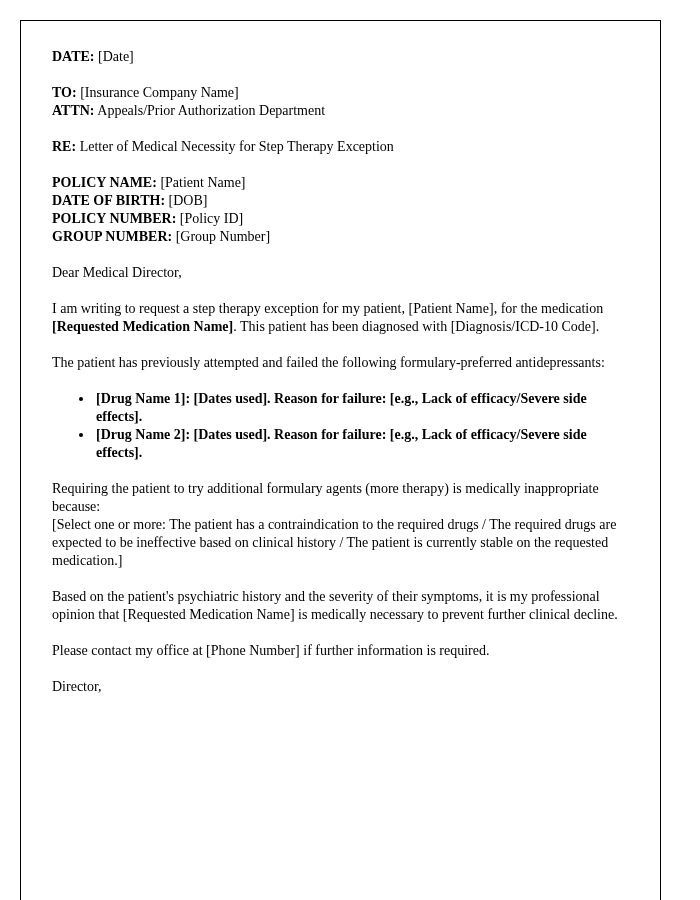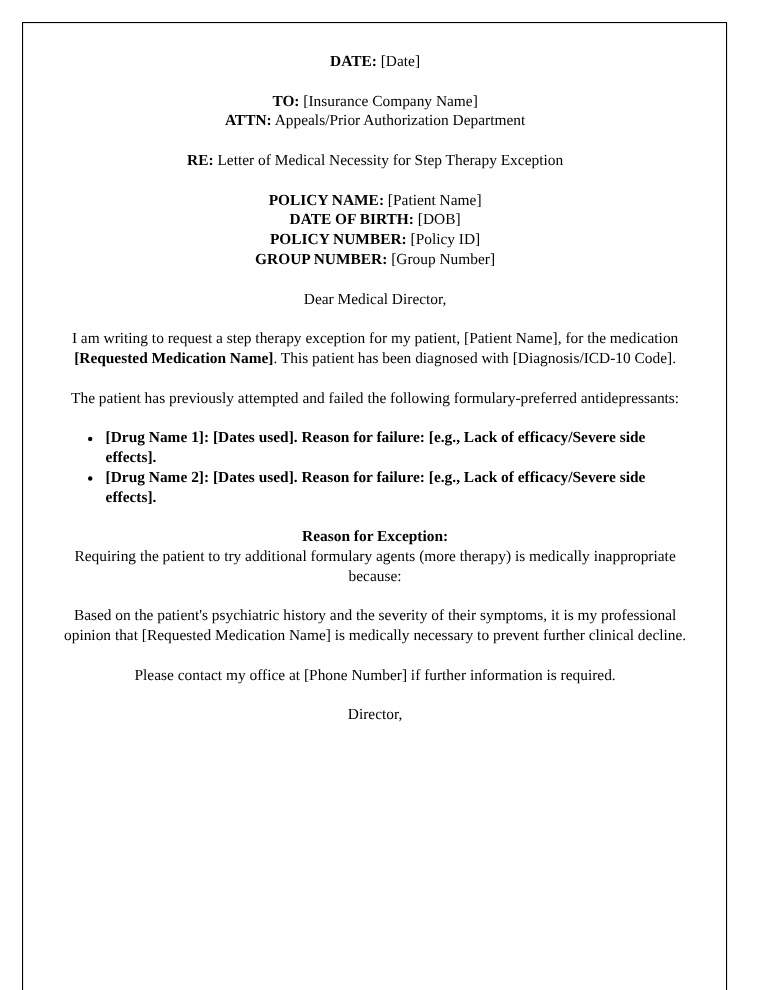--- a/index.html
+++ b/index.html
@@ -26,7 +26,7 @@
     padding: 27px 30px 0 31px;
     background: #ffffff;
   }
-  .block { margin-bottom: 18px; text-align: center; }
+  .block { margin-bottom: 18px; }
   .b { font-weight: bold; }
   ul.drug-list {
     margin: 0 0 18px 0;

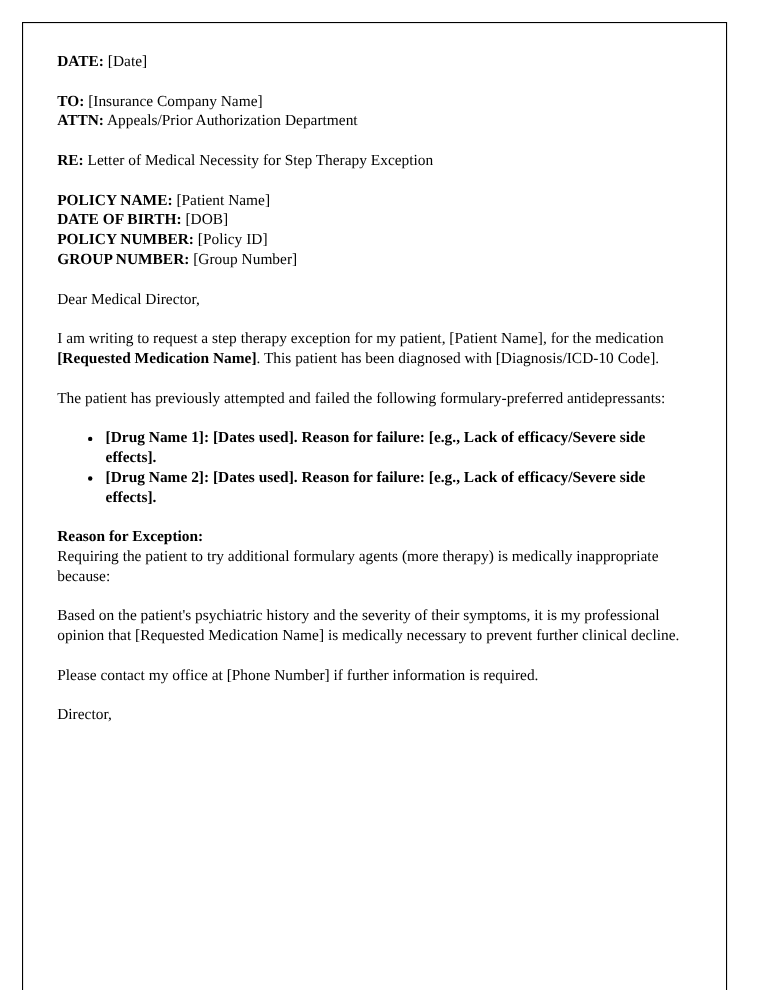--- a/index.html
+++ b/index.html
@@ -71,7 +71,6 @@
   </ul>
 
   <div class="block">
-    <div class="line b">Reason for Exception:</div>
     <div class="line">Requiring the patient to try additional formulary agents (more therapy) is medically inappropriate because:</div>
   </div>
 

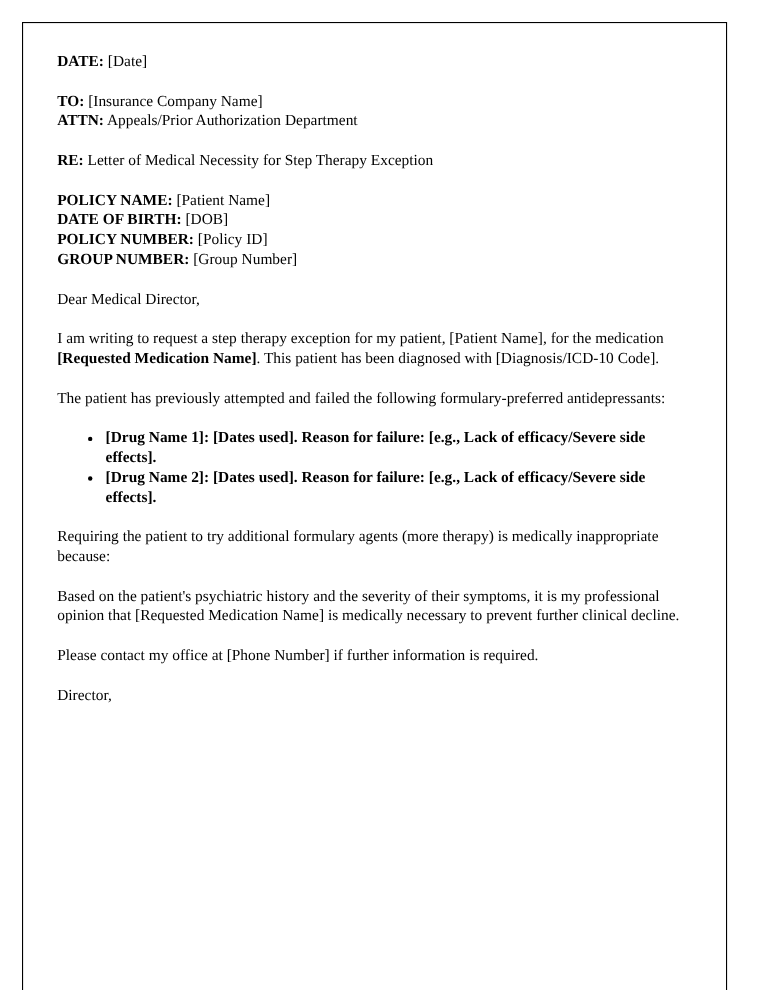--- a/index.html
+++ b/index.html
@@ -72,6 +72,7 @@
 
   <div class="block">
     <div class="line">Requiring the patient to try additional formulary agents (more therapy) is medically inappropriate because:</div>
+    <div class="line">[Select one or more: The patient has a contraindication to the required drugs / The required drugs are expected to be ineffective based on clinical history / The patient is currently stable on the requested medication.]</div>
   </div>
 
   <p class="block">Based on the patient's psychiatric history and the severity of their symptoms, it is my professional opinion that [Requested Medication Name] is medically necessary to prevent further clinical decline.</p>

